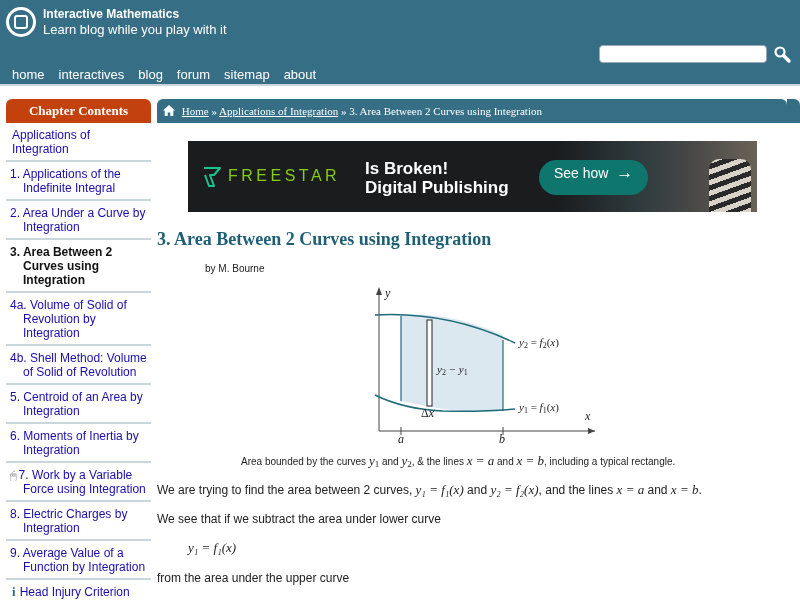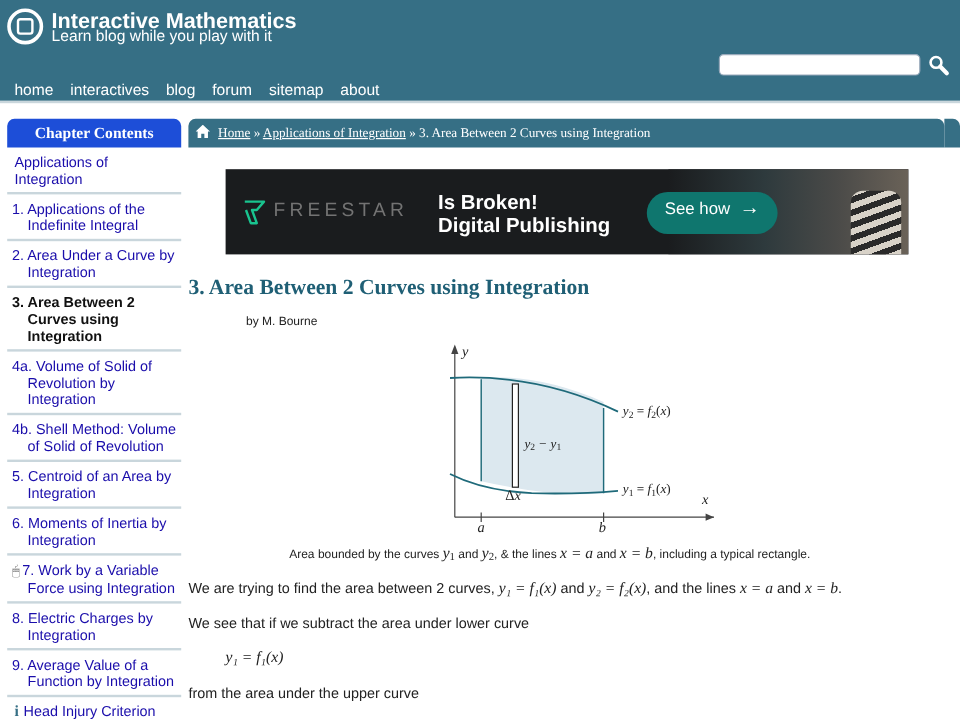--- a/index.html
+++ b/index.html
@@ -10,7 +10,7 @@
   .header { position: absolute; left: 0; top: 0; width: 800px; height: 84px; background: #366f85; }
   .logo { position: absolute; left: 6px; top: 7px; width: 30px; height: 30px; border: 3px solid #fff; border-radius: 50%; }
   .logo-inner { position: absolute; left: 5px; top: 5px; width: 14px; height: 14px; border: 2.5px solid #fff; border-radius: 3px; }
-  .site-title { position: absolute; left: 43px; top: 7px; color: #fff; font-size: 18px; font-weight: bold; }
+  .site-title { position: absolute; left: 43px; top: 7px; color: #fff; font-size: 12px; font-weight: bold; }
   .site-tagline { position: absolute; left: 43px; top: 22px; color: #fff; font-size: 13px; }
   .nav { position: absolute; left: 12px; top: 67px; display: flex; gap: 14px; }
   .nav a { color: #fff; font-size: 13px; text-decoration: none; cursor: pointer; }

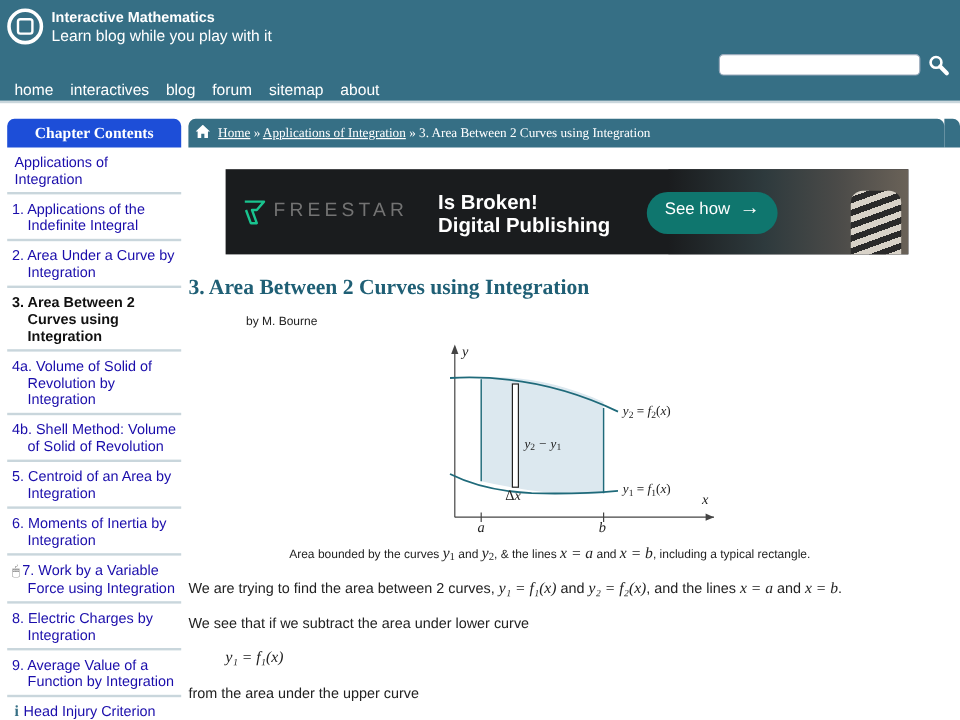--- a/index.html
+++ b/index.html
@@ -20,7 +20,7 @@
 
   
   .sidebar { position: absolute; left: 6px; top: 99px; width: 145px; }
-  .sidebar-head { height: 24px; background: #1d4ed8; border-radius: 6px 6px 0 0; color: #fff; font-family: "Liberation Serif", serif; font-weight: bold; font-size: 13px; text-align: center; line-height: 24px; }
+  .sidebar-head { height: 24px; background: #c2410c; border-radius: 6px 6px 0 0; color: #fff; font-family: "Liberation Serif", serif; font-weight: bold; font-size: 13px; text-align: center; line-height: 24px; }
   .side-list { list-style: none; }
   .side-item { border-bottom: 2px solid #c9d6dc; padding: 5px 2px 4px 4px; font-size: 12px; line-height: 14px; color: #1a0dab; cursor: pointer; }
   .side-item .txt { display: block; padding-left: 13px; text-indent: -13px; }

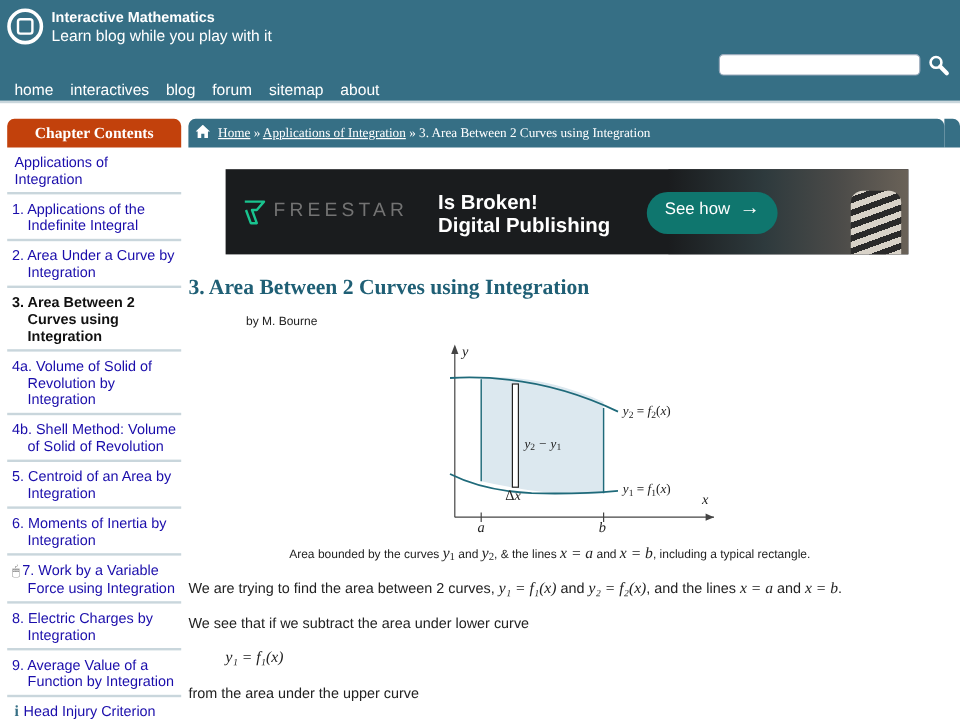--- a/index.html
+++ b/index.html
@@ -39,7 +39,7 @@
   .ad-photo { position: absolute; right: 0; top: 0; width: 200px; height: 71px; background: linear-gradient(90deg, #1a1c1e 0%, #2e3a3d 40%, #4a4a48 70%, #6a6258 100%); }
   .ad-stripes { position: absolute; right: 6px; top: 18px; width: 42px; height: 53px; background: repeating-linear-gradient(160deg, #d8d2c8 0 5px, #2a2a2a 5px 10px); border-radius: 10px 10px 0 0; }
   .ad-logo { position: absolute; left: 14px; top: 25px; width: 20px; height: 22px; }
-  .ad-brand { position: absolute; left: 40px; top: 26px; color: #737373; font-size: 16px; letter-spacing: 3.5px; }
+  .ad-brand { position: absolute; left: 40px; top: 26px; color: #84cc16; font-size: 16px; letter-spacing: 3.5px; }
   .ad-headline { position: absolute; left: 177px; top: 18px; color: #fff; font-size: 17px; font-weight: bold; line-height: 19px; }
   .ad-cta { position: absolute; left: 351px; top: 19px; width: 109px; height: 35px; background: #0f766e; border-radius: 18px; color: #fff; font-size: 14px; line-height: 25px; padding-left: 15px; cursor: pointer; }
 

